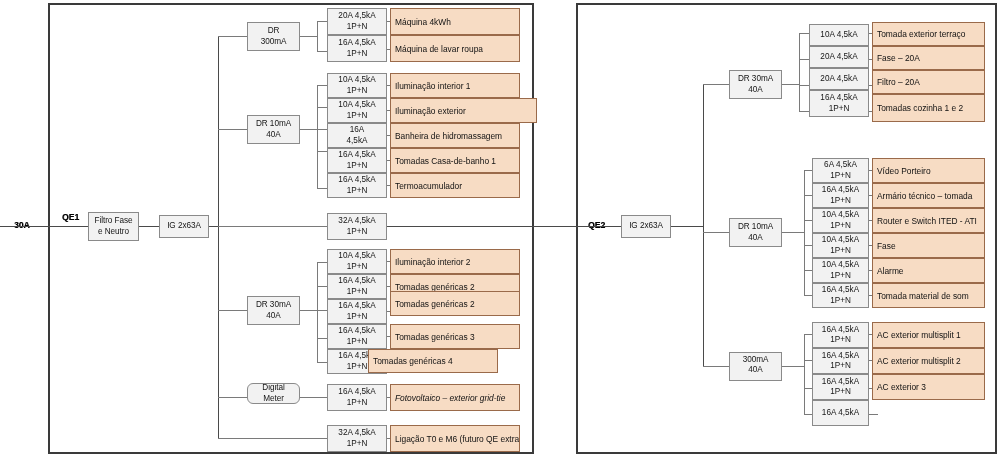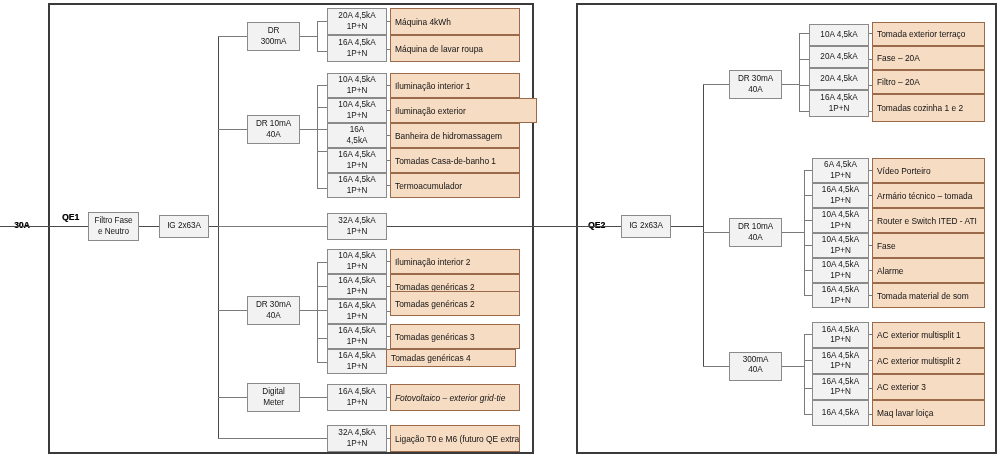--- a/index.html
+++ b/index.html
@@ -249,7 +249,7 @@
   <div class="load" style="left:390px;top:274px;width:130px;height:25px;">Tomadas genéricas 2</div>
   <div class="load" style="left:390px;top:284px;width:130px;height:25px;margin-top:7px;">Tomadas genéricas 2</div>
   <div class="load" style="left:390px;top:324px;width:130px;height:25px;">Tomadas genéricas 3</div>
-  <div class="load" style="left:386px;top:349px;width:130px;height:18px;">Tomadas genéricas 4</div>
+  <div class="load" style="left:368px;top:349px;width:130px;height:24px;">Tomadas genéricas 4</div>
 
   <div class="wire h" style="left:218px;top:397px;width:29px;"></div>
   <div class="box" style="left:247px;top:383px;width:53px;height:29px;">

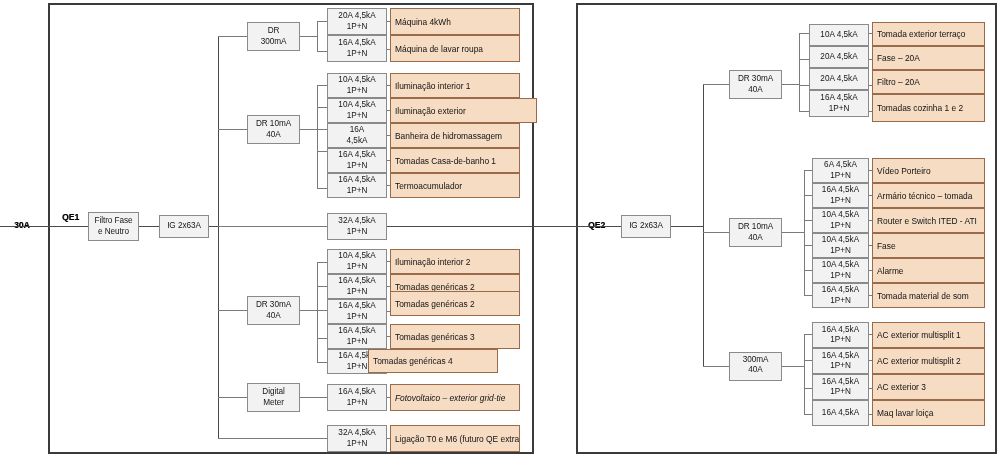--- a/index.html
+++ b/index.html
@@ -252,7 +252,7 @@
   <div class="load" style="left:368px;top:349px;width:130px;height:24px;">Tomadas genéricas 4</div>
 
   <div class="wire h" style="left:218px;top:397px;width:29px;"></div>
-  <div class="box" style="left:247px;top:383px;width:53px;height:29px;">
+  <div class="box" style="left:247px;top:383px;width:53px;height:21px;border-radius:6px;">
     <span class="ln">Digital</span>
     <span class="ln">Meter</span>
   </div>

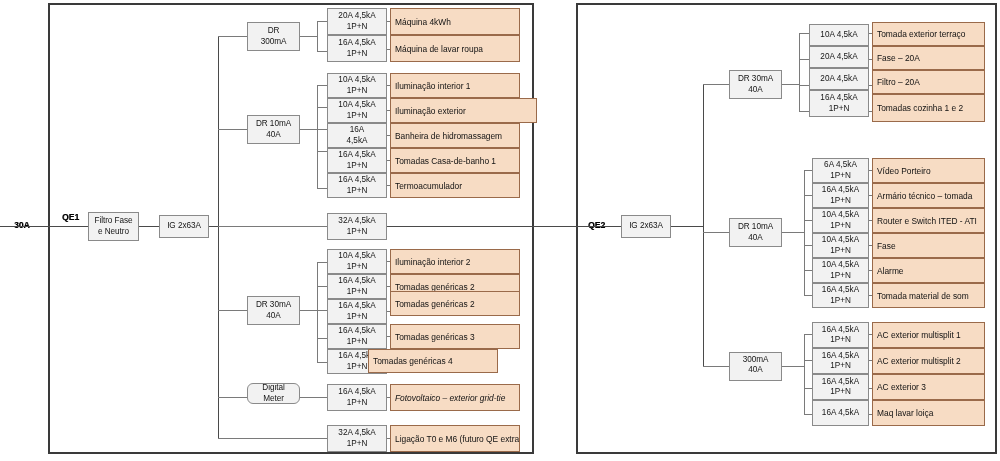--- a/index.html
+++ b/index.html
@@ -406,7 +406,6 @@
   <div class="load" style="left:872px;top:322px;width:113px;height:26px;">AC exterior multisplit 1</div>
   <div class="load" style="left:872px;top:348px;width:113px;height:26px;">AC exterior multisplit 2</div>
   <div class="load" style="left:872px;top:374px;width:113px;height:26px;">AC exterior 3</div>
-  <div class="load" style="left:872px;top:400px;width:113px;height:26px;">Maq lavar loiça</div>
 
 </div>
 

